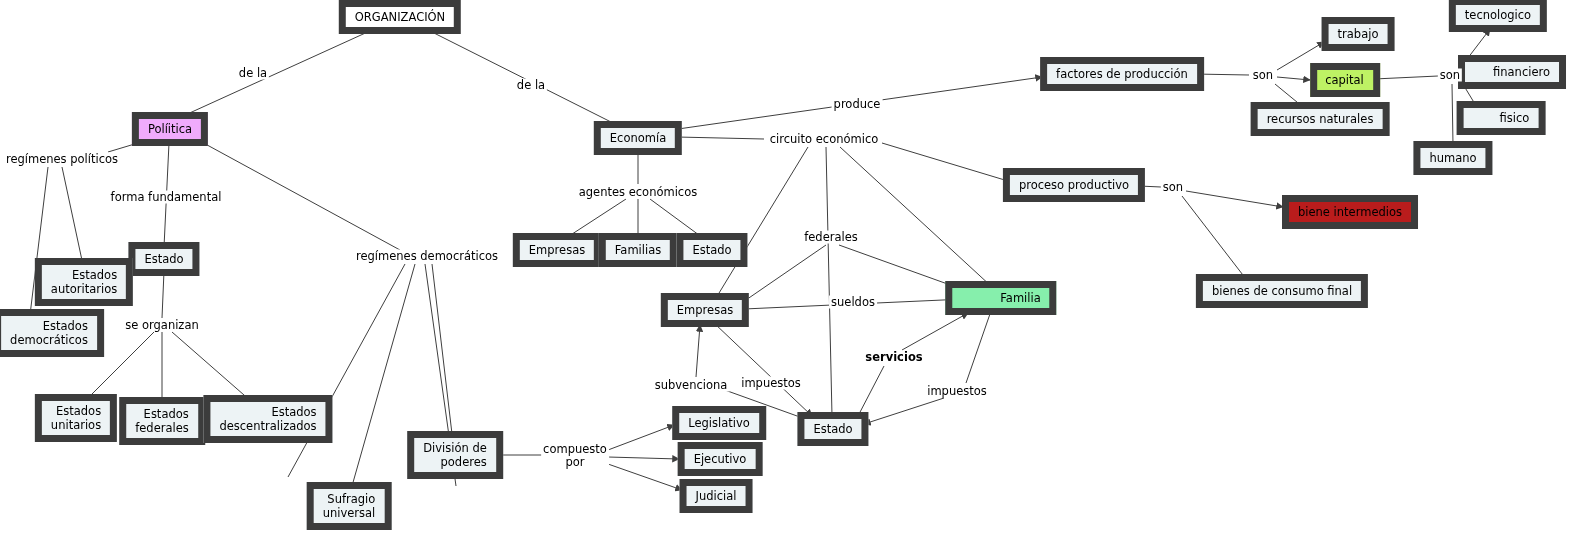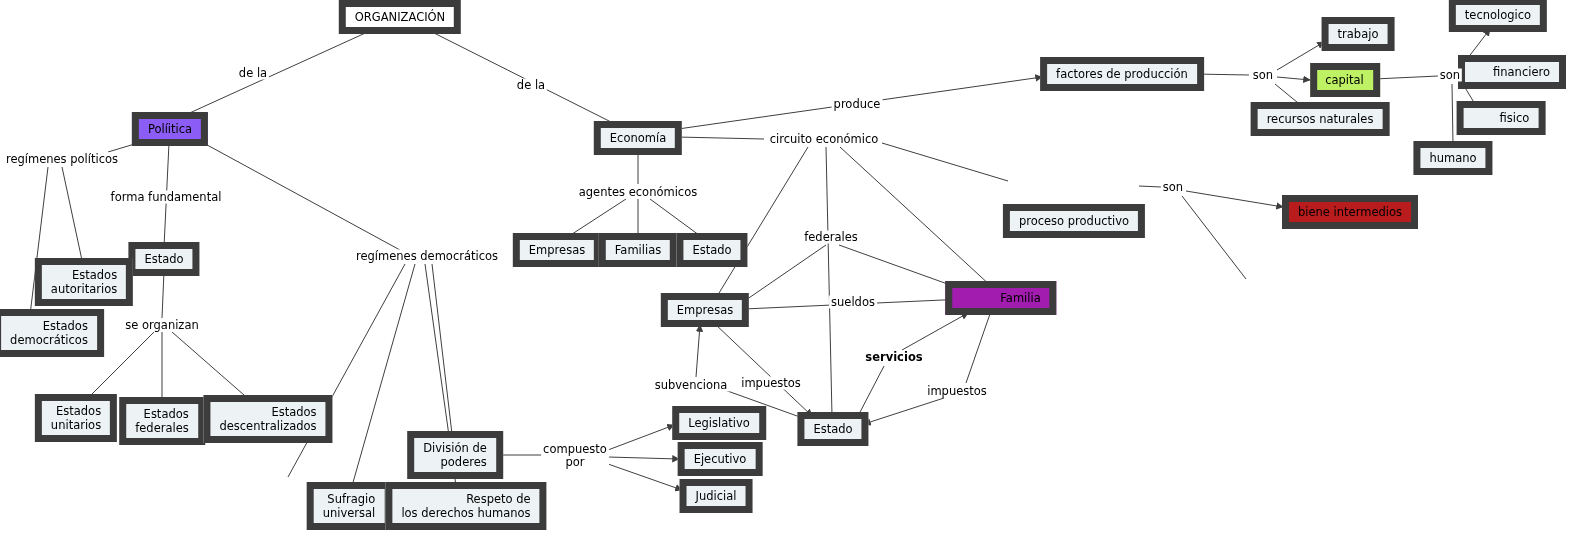--- a/index.html
+++ b/index.html
@@ -115,7 +115,7 @@
     </svg>
 
 <div class="node" style="left: 400px; top: 17px; min-width: 106px; background: rgb(255, 255, 255); border-color: rgb(60, 60, 60);">ORGANIZACIÓN</div>
-    <div class="node" style="left: 170px; top: 129px; background: #8b5cf6; border-color: rgb(60, 60, 60);">Políitica</div>
+    <div class="node" style="left: 170px; top: 129px; background: #f0abfc; border-color: rgb(60, 60, 60);">Políitica</div>
     <div class="node" style="left: 638px; top: 138px; background: rgb(237, 243, 245); border-color: rgb(60, 60, 60);">Economía</div>
     <div class="node" style="left: 1122px; top: 74px; background: rgb(237, 243, 245); border-color: rgb(60, 60, 60);">factores de producción</div>
     <div class="node" style="left: 1358px; top: 34px; background: rgb(237, 243, 245); border-color: rgb(60, 60, 60);">trabajo</div>

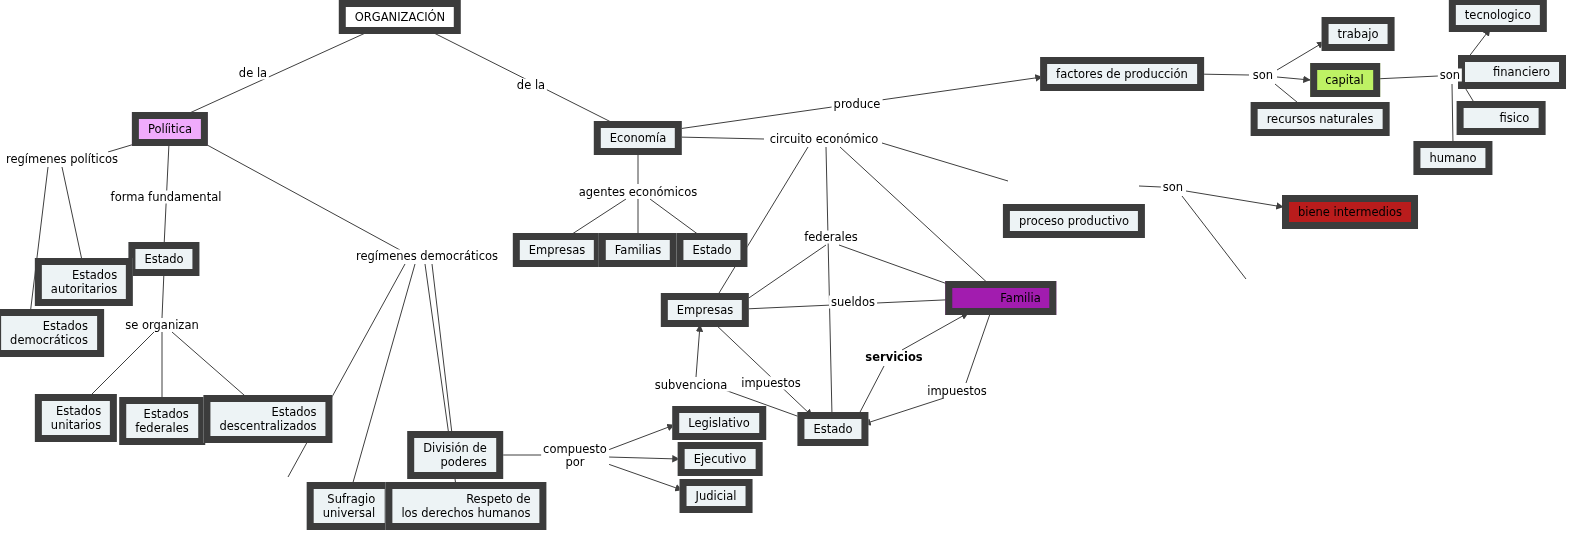--- a/index.html
+++ b/index.html
@@ -125,7 +125,7 @@
     <div class="node" style="left: 1512px; top: 72px; background: rgb(237, 243, 245); border-color: rgb(60, 60, 60); padding-left: 28px;">financiero</div>
     <div class="node" style="left: 1501px; top: 118px; background: rgb(237, 243, 245); border-color: rgb(60, 60, 60); padding-left: 36px;">fisico</div>
     <div class="node" style="left: 1453px; top: 158px; background: rgb(237, 243, 245); border-color: rgb(60, 60, 60);">humano</div>
-    <div class="node" style="left: 1074px; top: 185px; background: rgb(237, 243, 245); border-color: rgb(60, 60, 60); margin-top: 36px;">proceso productivo</div>
+    <div class="node" style="left: 1074px; top: 185px; background: rgb(237, 243, 245); border-color: rgb(60, 60, 60);">proceso productivo</div>
     <div class="node" style="left: 1350px; top: 212px; background: #b91c1c; border-color: rgb(60, 60, 60);">biene intermedios</div>
     <div class="node" style="left: 557px; top: 250px; background: rgb(237, 243, 245); border-color: rgb(60, 60, 60);">Empresas</div>
     <div class="node" style="left: 638px; top: 250px; background: rgb(237, 243, 245); border-color: rgb(60, 60, 60);">Familias</div>

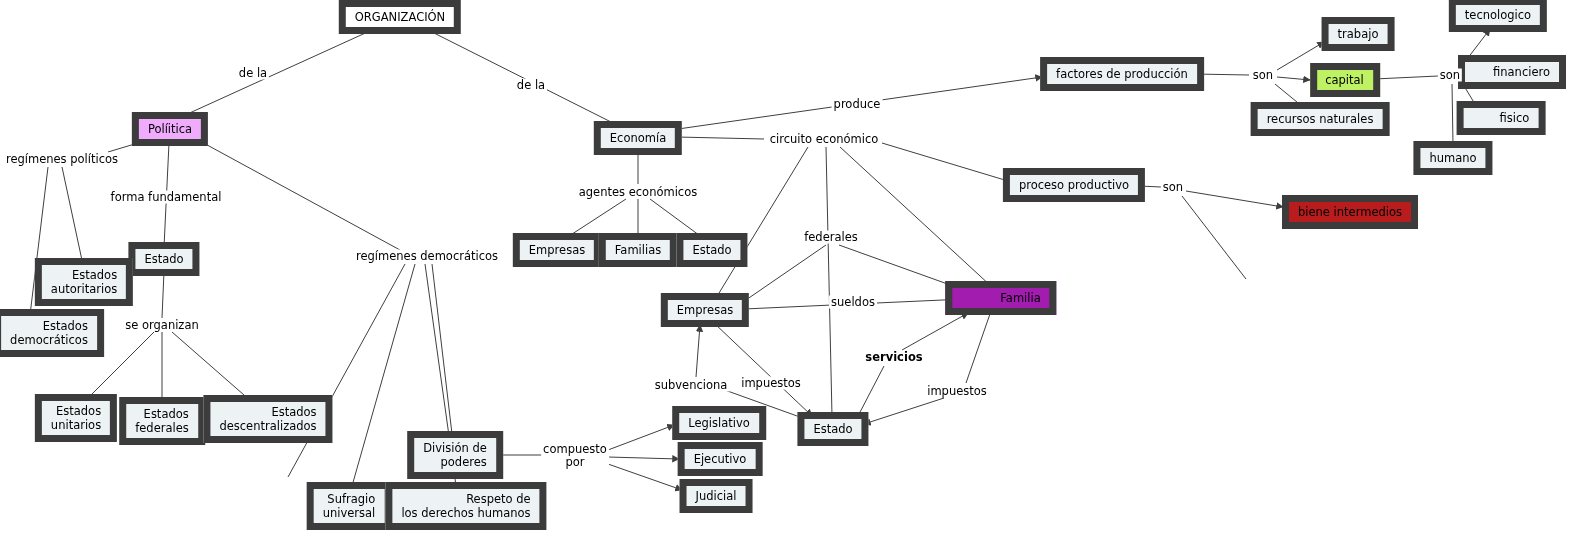--- a/index.html
+++ b/index.html
@@ -142,7 +142,7 @@
     <div class="node" style="left: 268px; top: 419px; background: rgb(237, 243, 245); border-color: rgb(60, 60, 60);">Estados
 descentralizados</div>
     <div class="node" style="left: 705px; top: 310px; background: rgb(237, 243, 245); border-color: rgb(60, 60, 60);">Empresas</div>
-    <div class="node" style="left: 1001px; top: 298px; background: #a21caf; border-color: rgb(60, 60, 60); padding-left: 48px;">Familia</div>
+    <div class="node" style="left: 1001px; top: 298px; background: #86efac; border-color: rgb(60, 60, 60); padding-left: 48px;">Familia</div>
     <div class="node" style="left: 833px; top: 429px; background: rgb(237, 243, 245); border-color: rgb(60, 60, 60);">Estado</div>
     <div class="node" style="left: 719px; top: 423px; background: rgb(237, 243, 245); border-color: rgb(60, 60, 60);">Legislativo</div>
     <div class="node" style="left: 720px; top: 459px; background: rgb(237, 243, 245); border-color: rgb(60, 60, 60);">Ejecutivo</div>

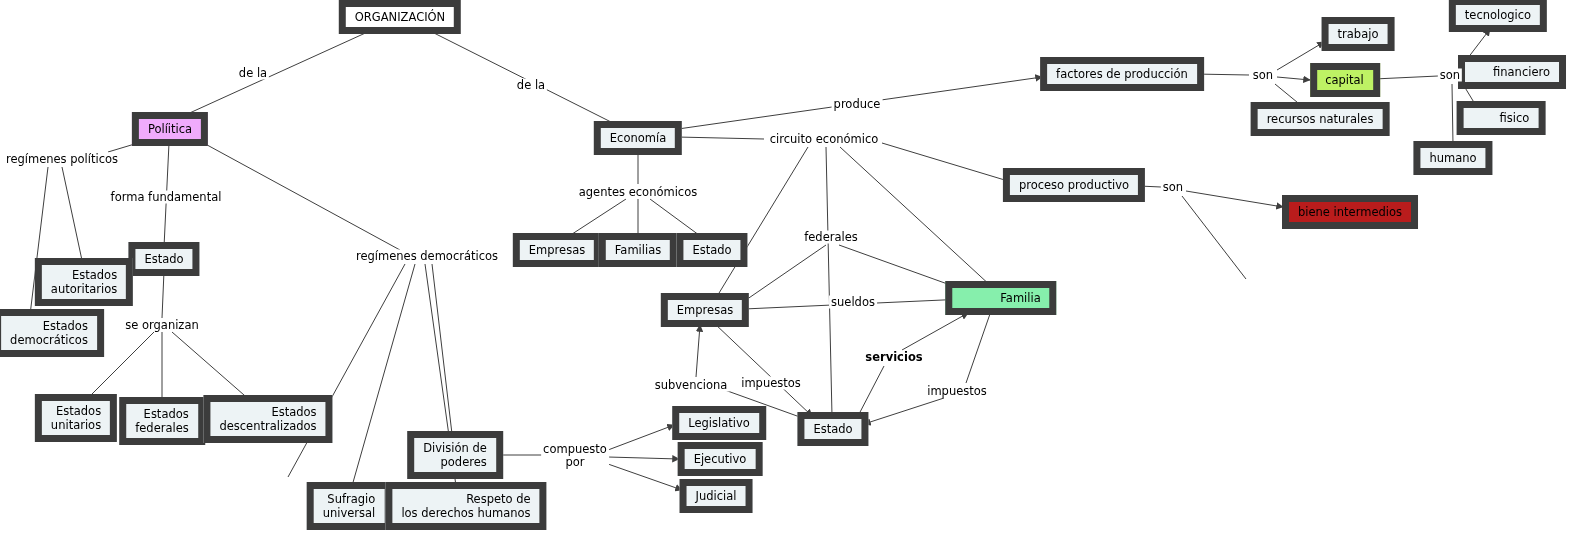--- a/index.html
+++ b/index.html
@@ -127,6 +127,7 @@
     <div class="node" style="left: 1453px; top: 158px; background: rgb(237, 243, 245); border-color: rgb(60, 60, 60);">humano</div>
     <div class="node" style="left: 1074px; top: 185px; background: rgb(237, 243, 245); border-color: rgb(60, 60, 60);">proceso productivo</div>
     <div class="node" style="left: 1350px; top: 212px; background: #b91c1c; border-color: rgb(60, 60, 60);">biene intermedios</div>
+    <div class="node" style="left: 1282px; top: 291px; background: rgb(237, 243, 245); border-color: rgb(60, 60, 60);">bienes de consumo final</div>
     <div class="node" style="left: 557px; top: 250px; background: rgb(237, 243, 245); border-color: rgb(60, 60, 60);">Empresas</div>
     <div class="node" style="left: 638px; top: 250px; background: rgb(237, 243, 245); border-color: rgb(60, 60, 60);">Familias</div>
     <div class="node" style="left: 712px; top: 250px; background: rgb(237, 243, 245); border-color: rgb(60, 60, 60);">Estado</div>

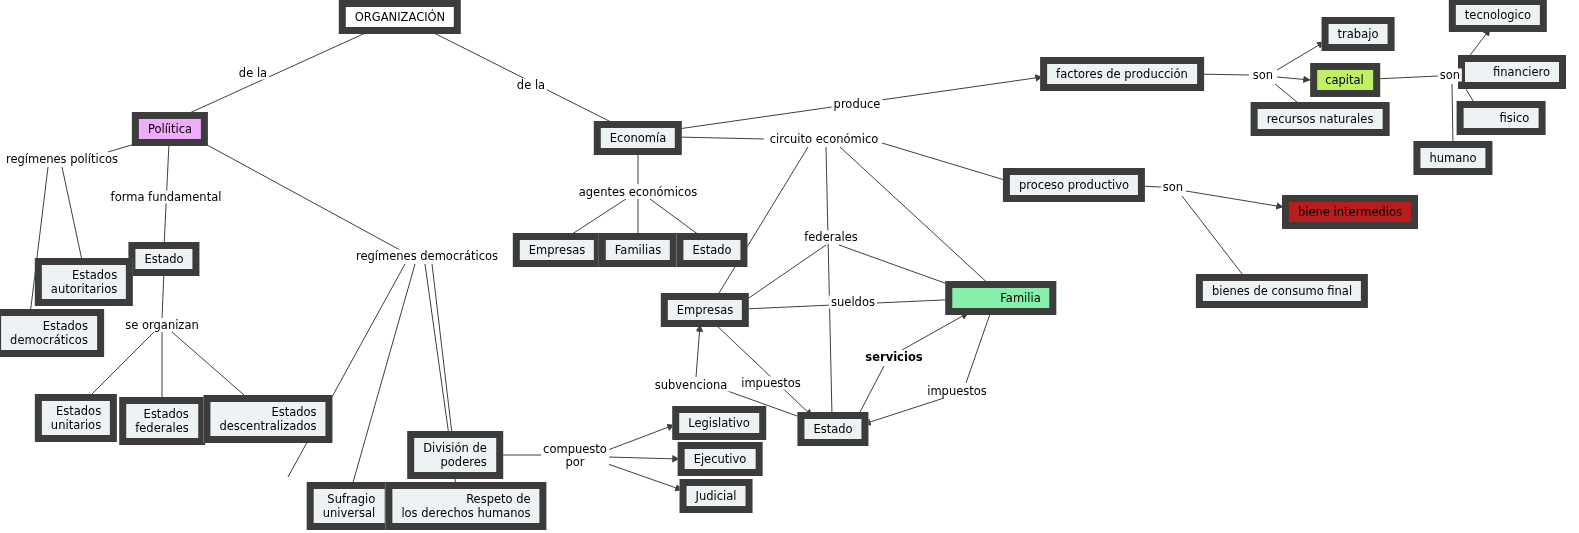--- a/index.html
+++ b/index.html
@@ -152,8 +152,6 @@
 poderes</div>
     <div class="node" style="left: 349px; top: 506px; background: rgb(237, 243, 245); border-color: rgb(60, 60, 60);">Sufragio
 universal</div>
-    <div class="node" style="left: 466px; top: 506px; background: rgb(237, 243, 245); border-color: rgb(60, 60, 60);">Respeto de
-los derechos humanos</div>
     <div class="edge-label" style="left: 253px; top: 73px;">de la</div>
     <div class="edge-label" style="left: 531px; top: 85px;">de la</div>
     <div class="edge-label" style="left: 62px; top: 159px;">regímenes políticos</div>

